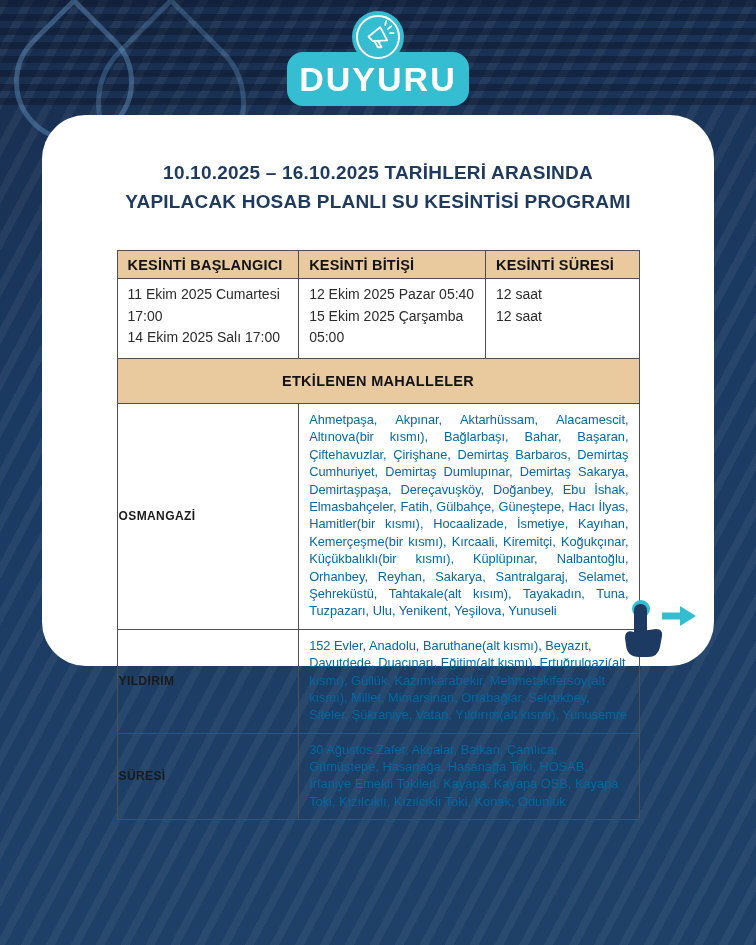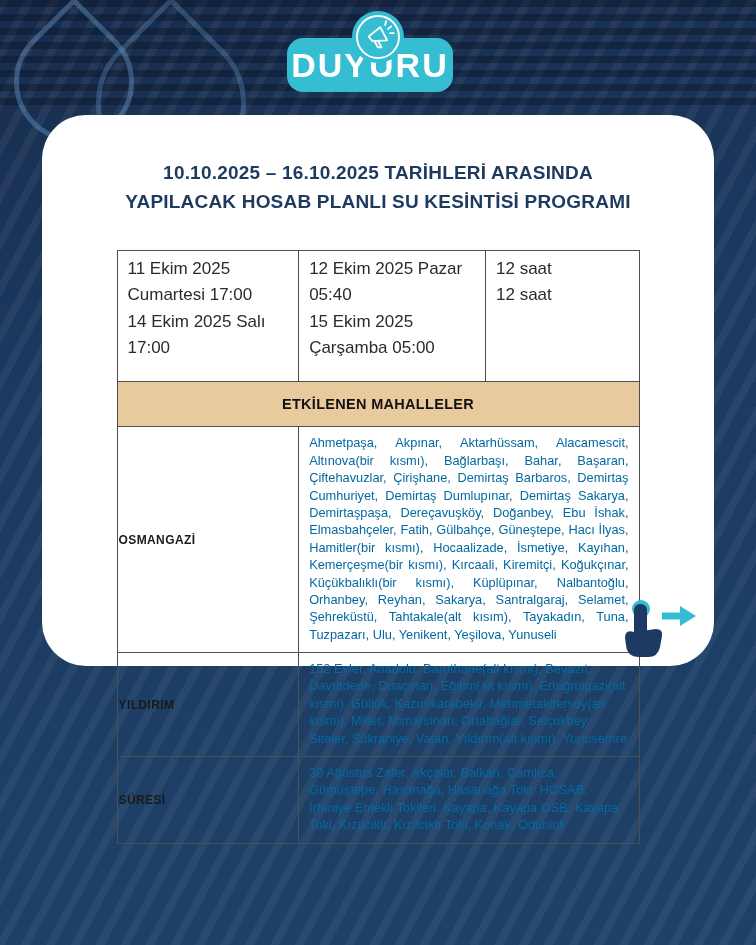--- a/index.html
+++ b/index.html
@@ -25,7 +25,7 @@
     background:#ffffff; border-radius:44px; box-sizing:border-box; padding-top:44px; }
 
   
-  .badge { position:absolute; left:287px; top:38px; width:166px; height:54px;
+  .badge { position:absolute; left:287px; top:52px; width:182px; height:54px;
     border-radius:16px; display:flex; align-items:center; justify-content:center;
     color:#ffffff; font-weight:bold; font-size:34px; letter-spacing:2px; z-index:3; }
   .badge-circle { position:absolute; left:352px; top:11px; width:52px; height:52px;

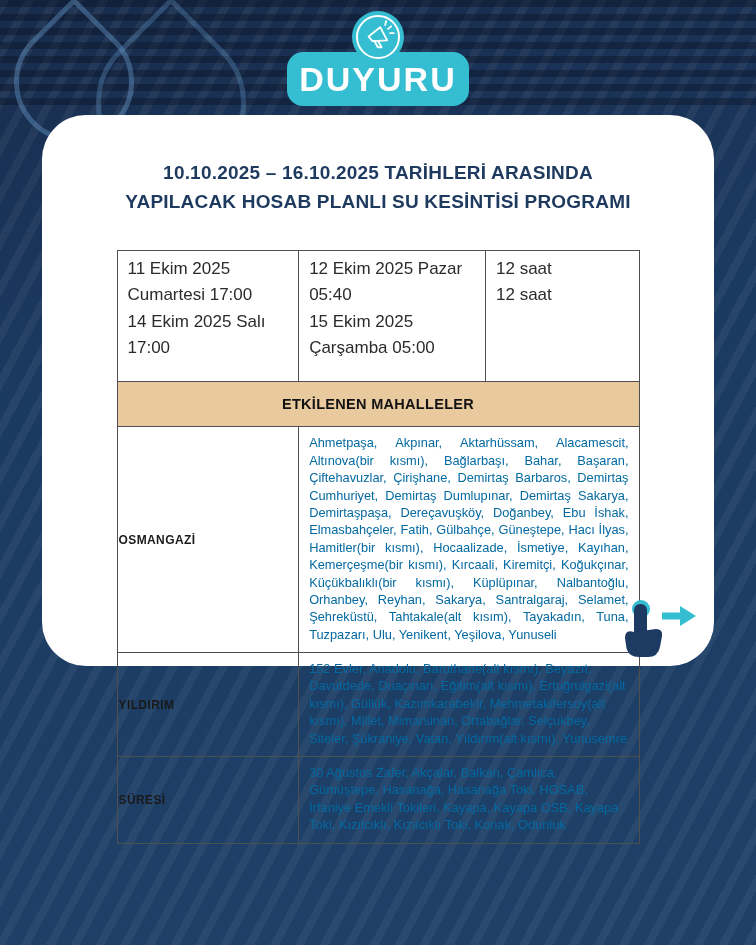--- a/index.html
+++ b/index.html
@@ -79,6 +79,11 @@
         <col style="width:29.4%">
     </colgroup>
     <tbody>
+        <tr>
+      <th class="col-head tan" style="background: rgb(233, 201, 158);">KESİNTİ BAŞLANGICI</th>
+      <th class="col-head tan" style="background: rgb(233, 201, 158);">KESİNTİ BİTİŞİ</th>
+      <th class="col-head tan" style="background: rgb(233, 201, 158);">KESİNTİ SÜRESİ</th>
+    </tr>
     <tr class="dates-row">
       <td>
         <div>11 Ekim 2025 Cumartesi 17:00</div>

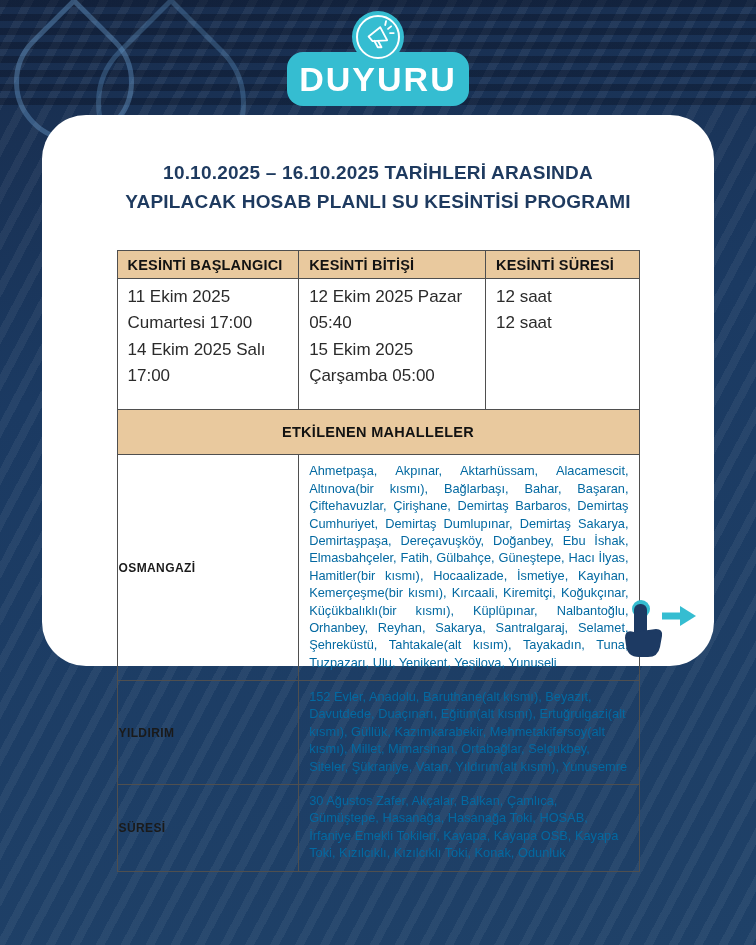--- a/index.html
+++ b/index.html
@@ -43,8 +43,8 @@
   table.main th, table.main td { border:1px solid #4f4f4f; box-sizing:border-box; }
   th.col-head { text-align:left; padding:6px 10px 5px; font-size:14.5px;
     color:#121212; letter-spacing:0.2px; }
-  tr.dates-row td { padding:5px 10px 20px; vertical-align:top; line-height:1.55;
-    font-size:17px; color:#2b2b2b; }
+  tr.dates-row td { padding:5px 10px 9px; vertical-align:top; line-height:1.55;
+    font-size:14px; color:#2b2b2b; }
   tr.section-row td { text-align:center; font-weight:bold; font-size:14.5px;
     padding:14px 0; color:#121212; letter-spacing:0.3px; }
   td.district-name { text-align:left; font-weight:bold; font-size:12px;

